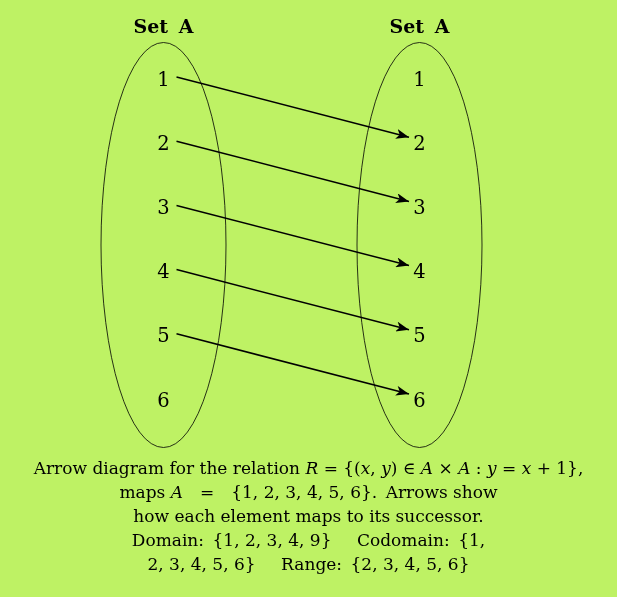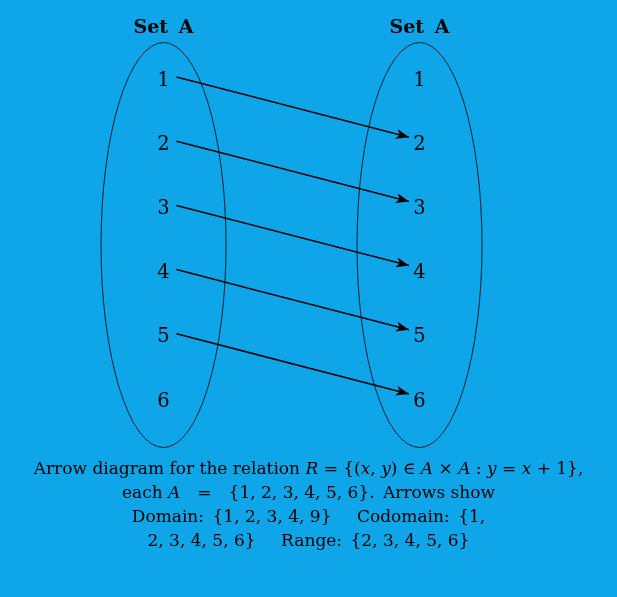--- a/index.html
+++ b/index.html
@@ -15,7 +15,7 @@
   .page {
     position: relative;
     width: 617px; height: 597px;
-    background: #0ea5e9;
+    background: #bef264;
   }
   svg { display: block; }
   .set-title {

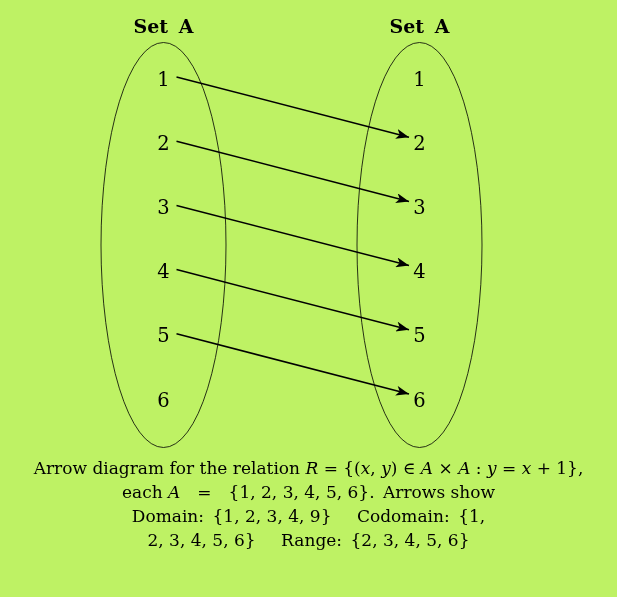--- a/index.html
+++ b/index.html
@@ -69,7 +69,7 @@
   </svg>
   <div class="caption">
       <div class="caption-line"><span>Arrow diagram for the relation </span><span class="it">R</span><span> = {(</span><span class="it">x</span><span>, </span><span class="it">y</span><span>) ∈ </span><span class="it">A</span><span> × </span><span class="it">A</span><span> : </span><span class="it">y</span><span> = </span><span class="it">x</span><span> + 1},</span></div>
-      <div class="caption-line"><span>each </span><span class="it">A</span><span> = {1, 2, 3, 4, 5, 6}. Arrows show</span></div>
+      <div class="caption-line"><span>maps </span><span class="it">A</span><span> = {1, 2, 3, 4, 5, 6}. Arrows show</span></div>
       <div class="caption-line"><span>Domain: {1, 2, 3, 4, 9}  Codomain: {1,</span></div>
       <div class="caption-line"><span>2, 3, 4, 5, 6}  Range: {2, 3, 4, 5, 6}</span></div>
     </div>

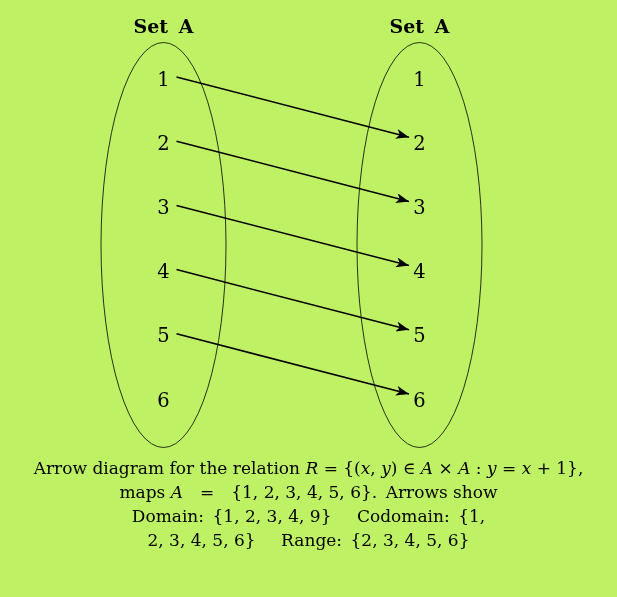--- a/index.html
+++ b/index.html
@@ -70,6 +70,7 @@
   <div class="caption">
       <div class="caption-line"><span>Arrow diagram for the relation </span><span class="it">R</span><span> = {(</span><span class="it">x</span><span>, </span><span class="it">y</span><span>) ∈ </span><span class="it">A</span><span> × </span><span class="it">A</span><span> : </span><span class="it">y</span><span> = </span><span class="it">x</span><span> + 1},</span></div>
       <div class="caption-line"><span>maps </span><span class="it">A</span><span> = {1, 2, 3, 4, 5, 6}. Arrows show</span></div>
+      <div class="caption-line"><span>how each element maps to its successor.</span></div>
       <div class="caption-line"><span>Domain: {1, 2, 3, 4, 9}  Codomain: {1,</span></div>
       <div class="caption-line"><span>2, 3, 4, 5, 6}  Range: {2, 3, 4, 5, 6}</span></div>
     </div>

